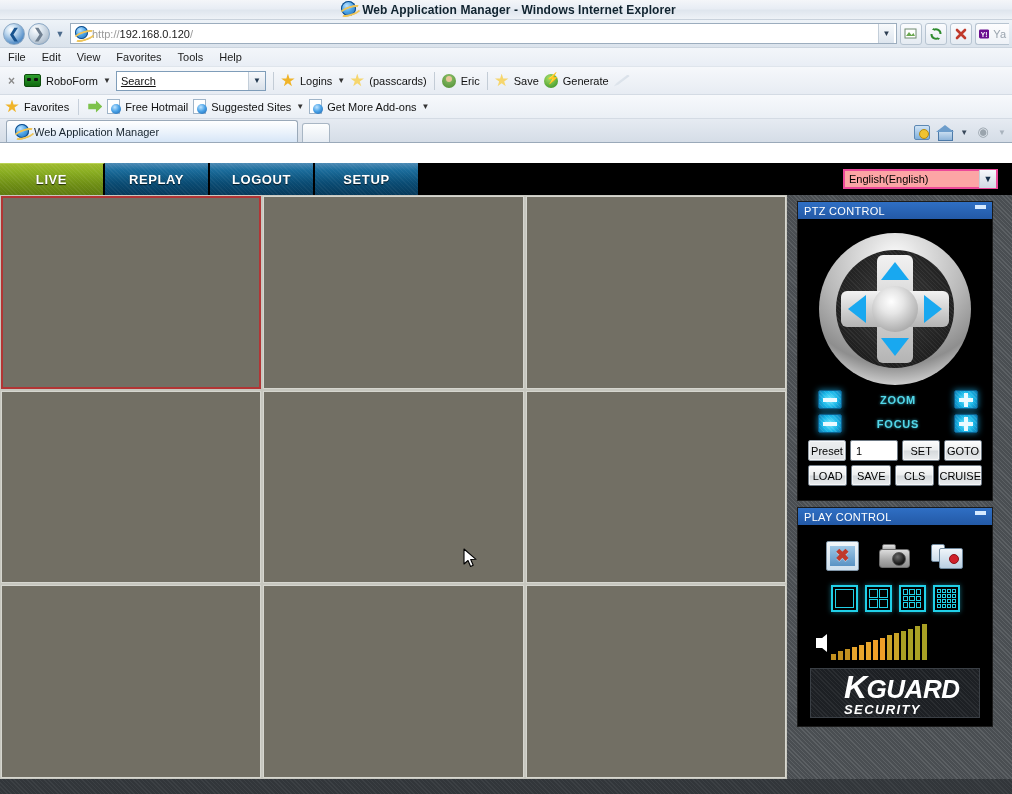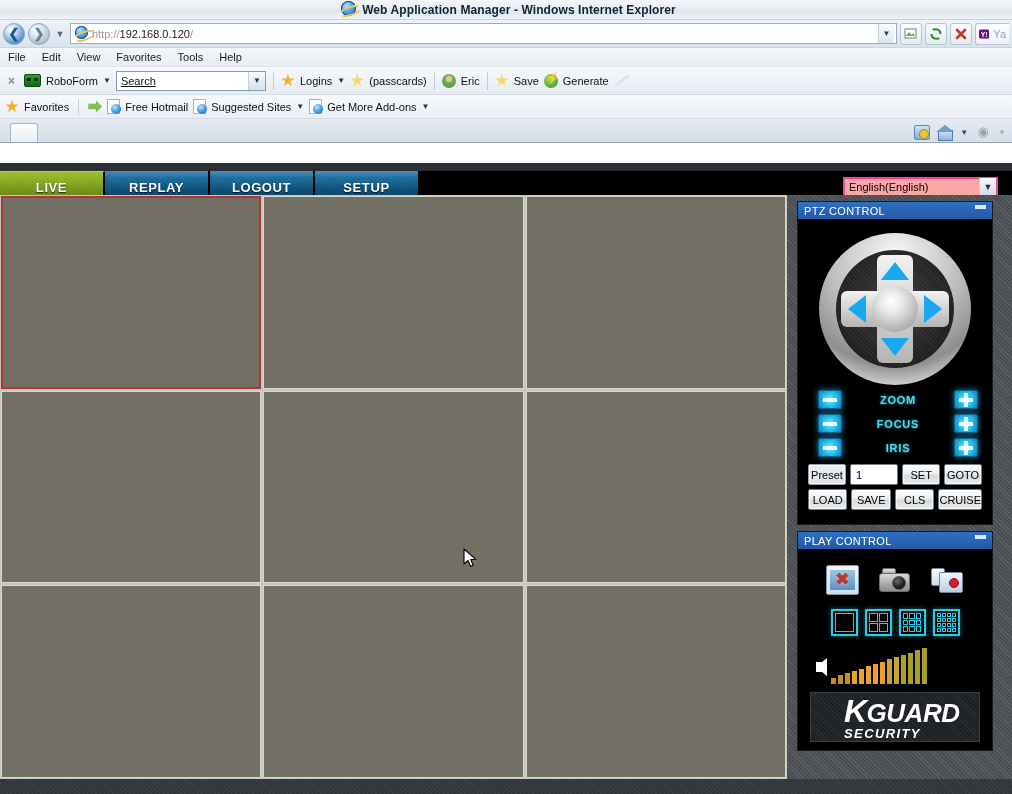--- a/index.html
+++ b/index.html
@@ -584,6 +584,10 @@
   </div>
 
   <div class="tabstrip">
+    <div class="tab">
+      <span><span class="ie-e" style="width:14px;height:14px"></span></span>
+      <span>Web Application Manager</span>
+    </div>
     <div class="tab-new"></div>
     <div class="tab-right-icons">
       <span class="ti shield"></span>

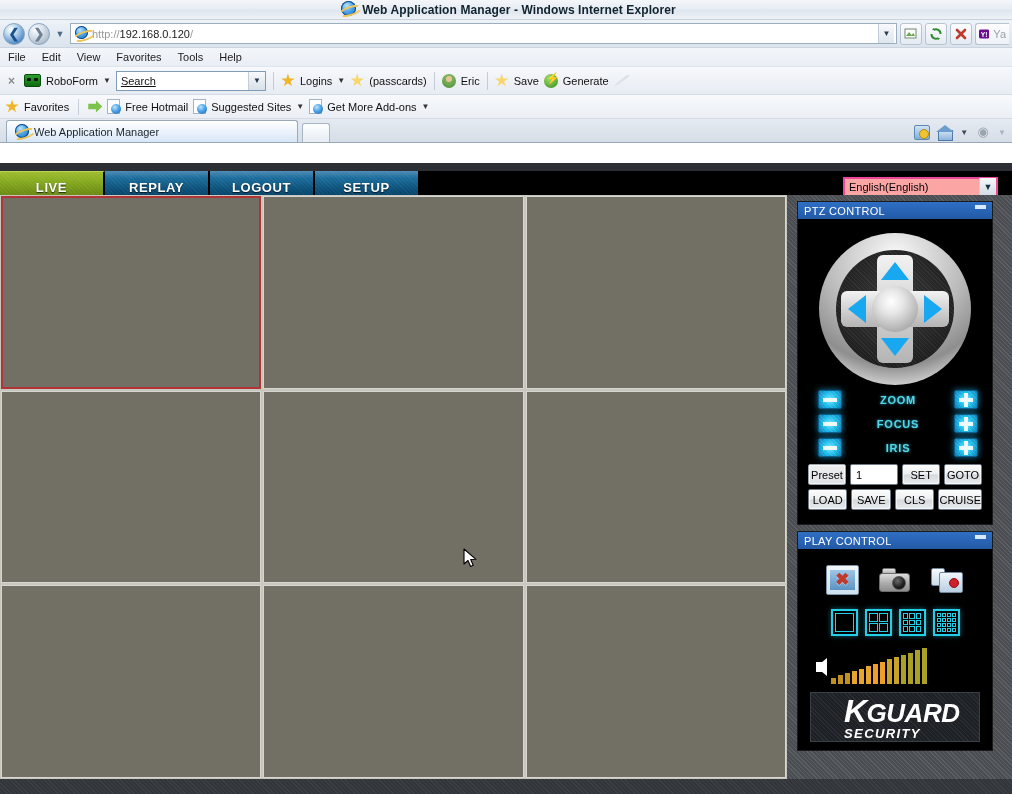--- a/index.html
+++ b/index.html
@@ -225,7 +225,7 @@
     background:#2c2f33;
   }
   .nav-strip {
-    position:absolute; left:0; top:8px; width:1012px; height:32px;
+    position:absolute; left:0; top:0; width:1012px; height:32px;
     background:#000;
   }
   .nav-tabs { display:flex; height:32px; }

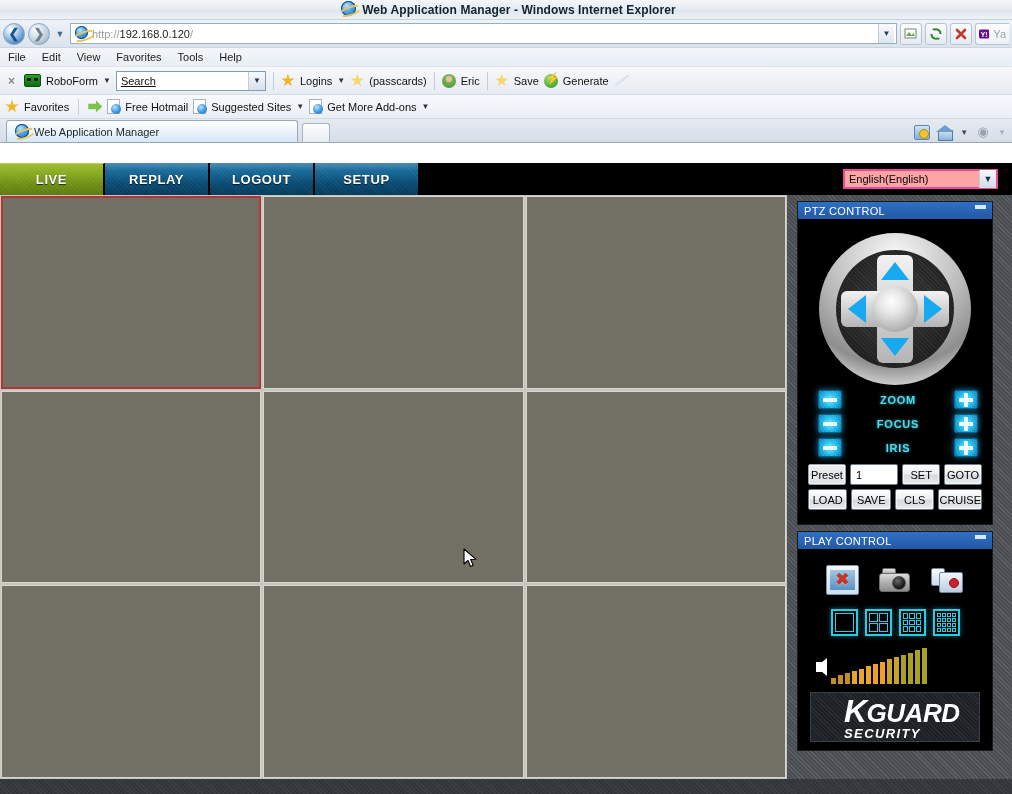--- a/index.html
+++ b/index.html
@@ -663,16 +663,6 @@
                 <i class="bar-h"></i>
               </span>
             <span class="zf-label">FOCUS</span>
-            <span class="pm-btn">
-                <i class="bar-h"></i>
-                <i class="bar-v"></i>
-              </span>
-          </div>
-          <div class="zf-row">
-            <span class="pm-btn">
-                <i class="bar-h"></i>
-              </span>
-            <span class="zf-label">IRIS</span>
             <span class="pm-btn">
                 <i class="bar-h"></i>
                 <i class="bar-v"></i>

